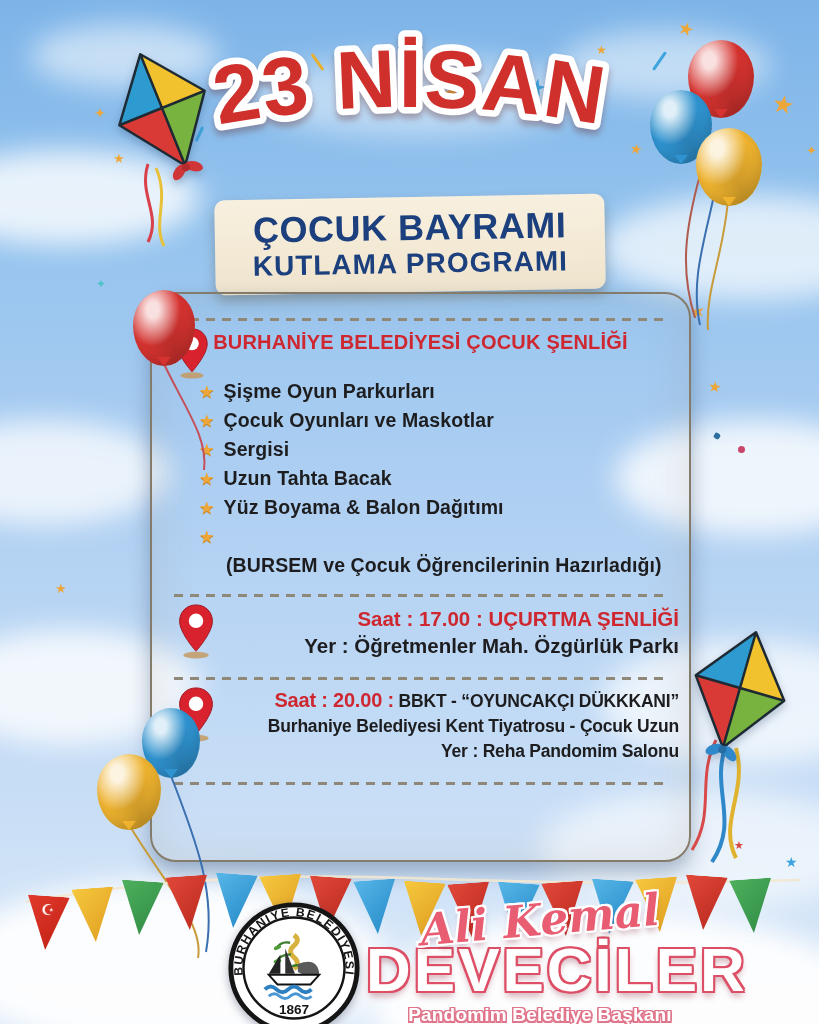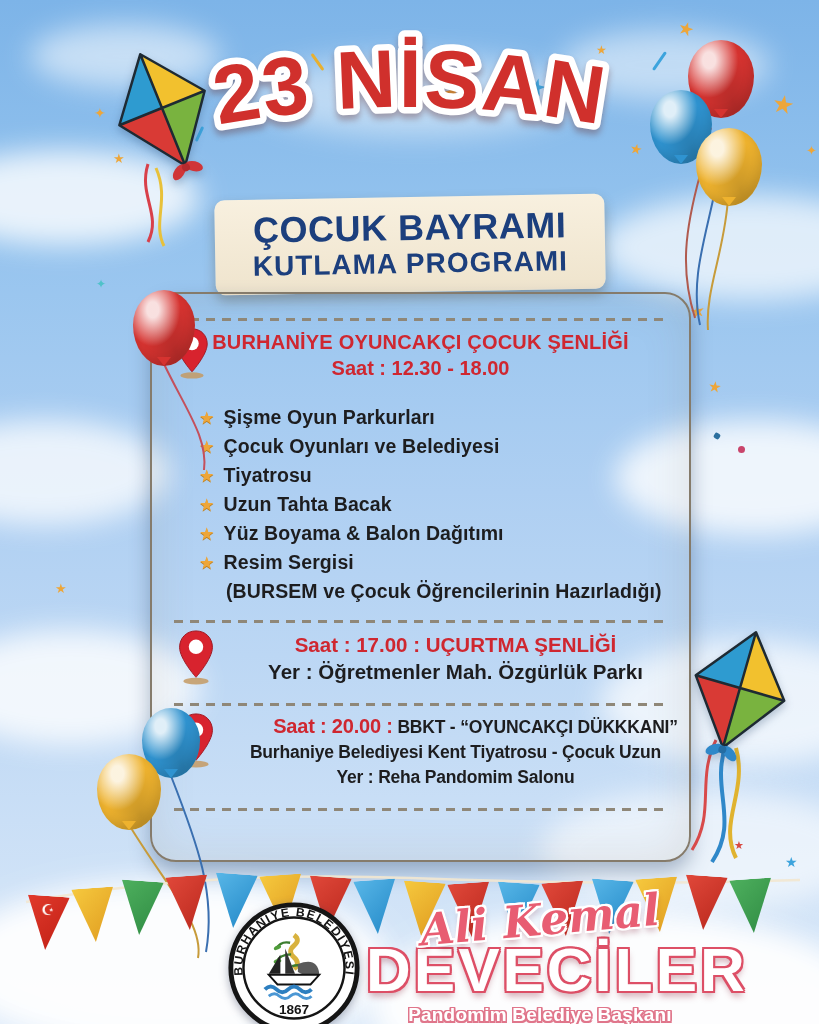--- a/index.html
+++ b/index.html
@@ -164,7 +164,7 @@
       <svg class="pin" width="36" height="52">
           <use href="#pin"></use>
         </svg>
-      <div class="s1-title">BURHANİYE OYUNCAKÇI ÇOCUK ŞENLİĞİ</div>
+      <div class="s1-title">BURHANİYE BELEDİYESİ ÇOCUK ŞENLİĞİ</div>
       <div class="s1-time">Saat : 12.30 - 18.00</div>
     </div>
 

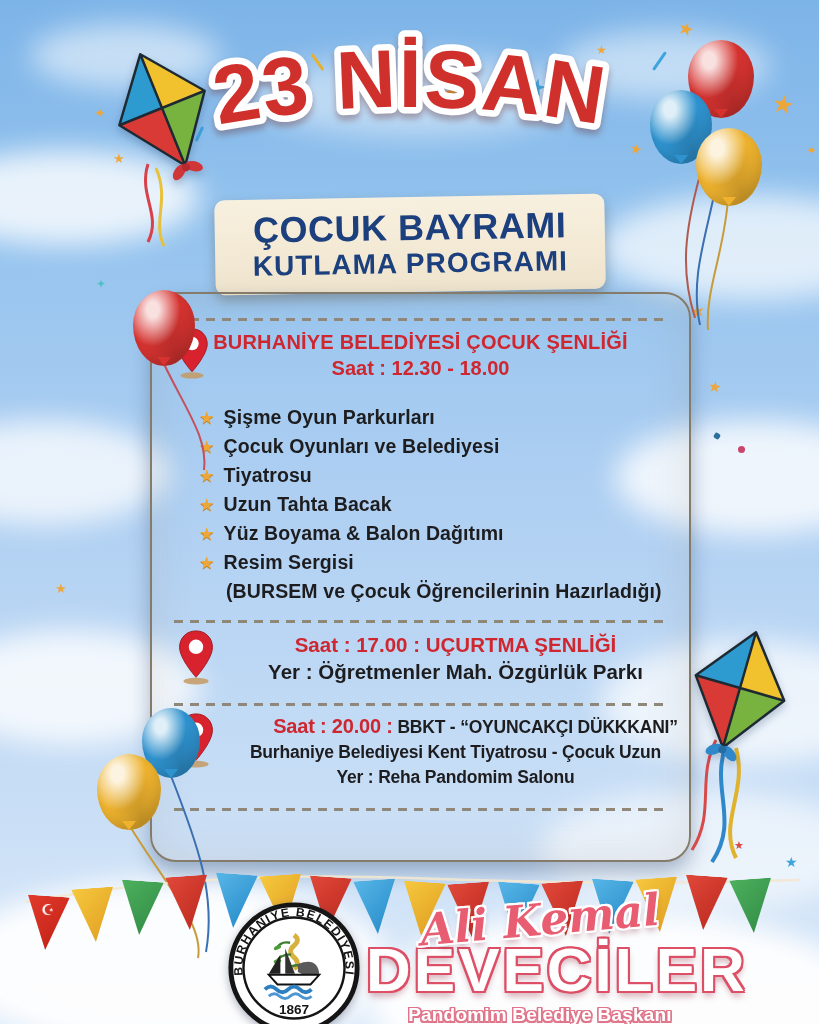--- a/index.html
+++ b/index.html
@@ -165,7 +165,6 @@
           <use href="#pin"></use>
         </svg>
       <div class="s1-title">BURHANİYE BELEDİYESİ ÇOCUK ŞENLİĞİ</div>
-      <div class="s1-time">Saat : 12.30 - 18.00</div>
     </div>
 
     <ul class="activities">

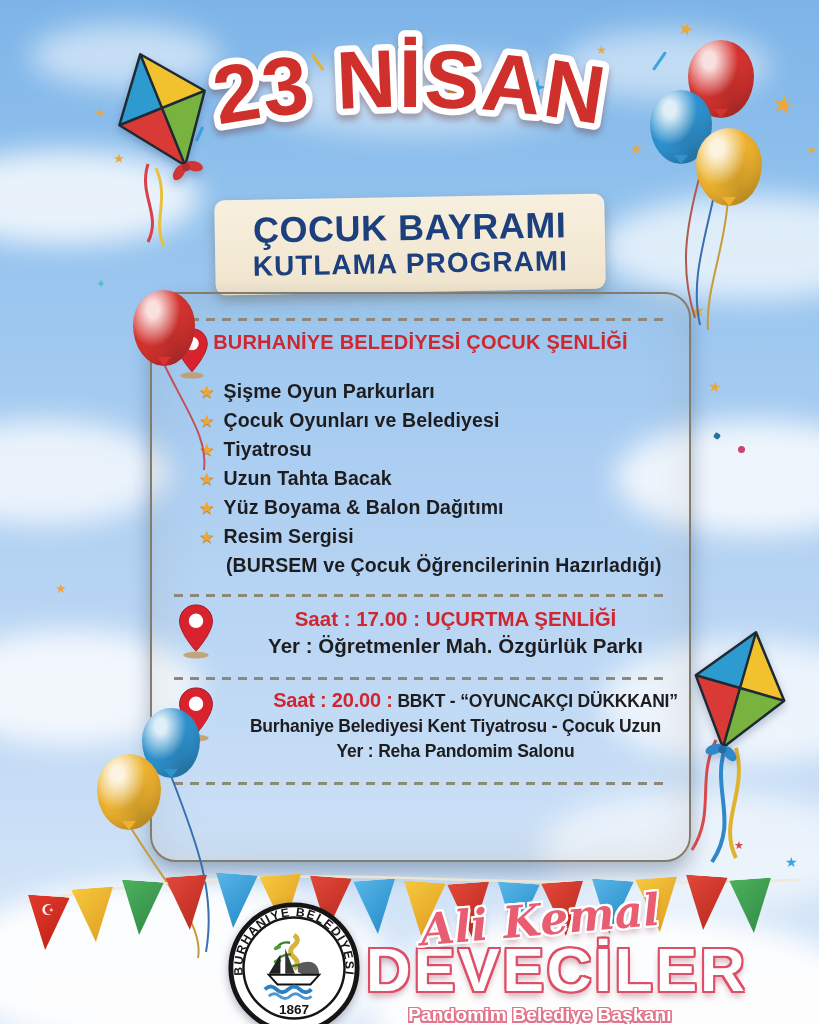--- a/index.html
+++ b/index.html
@@ -174,7 +174,7 @@
         </li>
       <li>
           <span class="bullet">★</span>
-          <span>Çocuk Oyunları ve Belediyesi</span>
+          <span>Çocuk Oyunları ve Maskotlar</span>
         </li>
       <li>
           <span class="bullet">★</span>

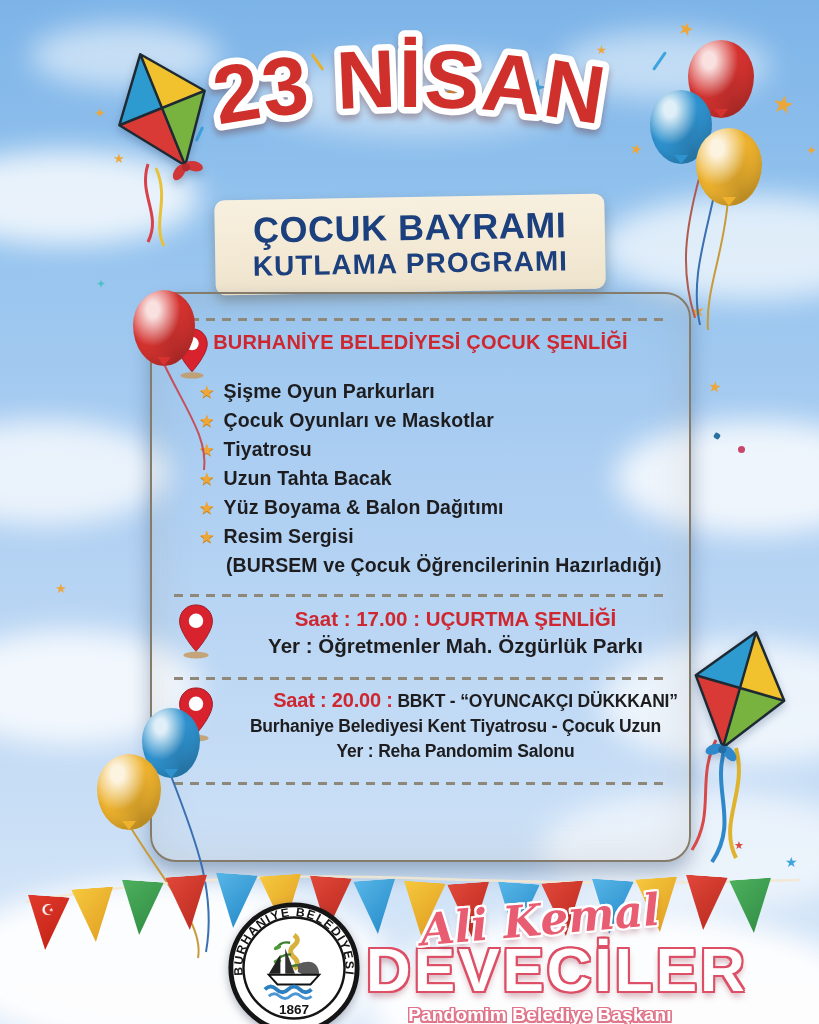--- a/index.html
+++ b/index.html
@@ -178,7 +178,7 @@
         </li>
       <li>
           <span class="bullet">★</span>
-          <span>Tiyatrosu</span>
+          <span>Sergisi</span>
         </li>
       <li>
           <span class="bullet">★</span>

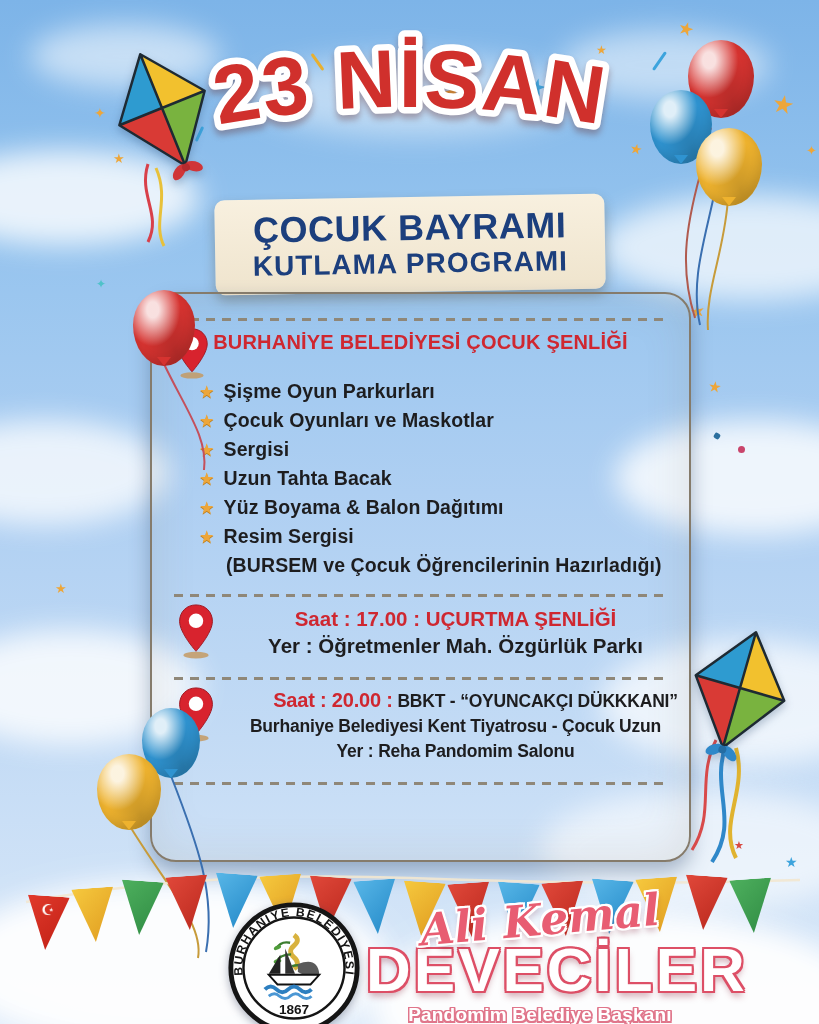--- a/index.html
+++ b/index.html
@@ -190,7 +190,6 @@
         </li>
       <li>
           <span class="bullet">★</span>
-          <span>Resim Sergisi</span>
         </li>
       <li class="note">
           <span>(BURSEM ve Çocuk Öğrencilerinin Hazırladığı)</span>

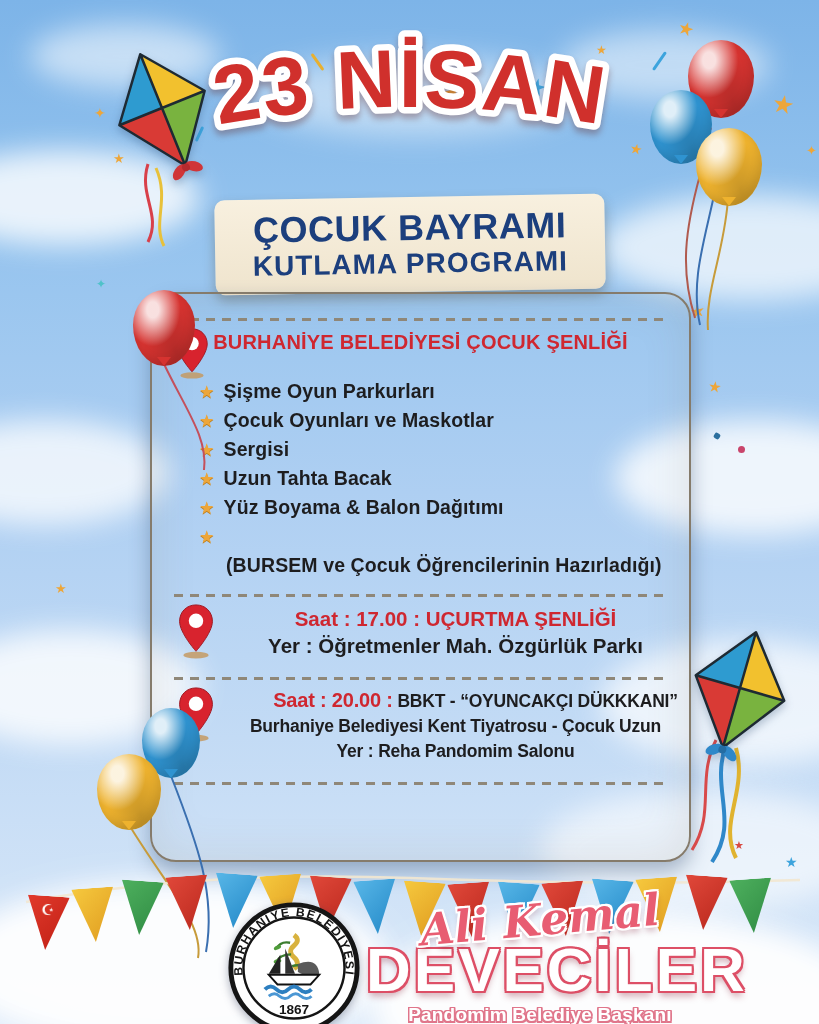--- a/index.html
+++ b/index.html
@@ -46,7 +46,7 @@
   .activities li{display:flex;align-items:center;gap:10px;font-size:19.5px;font-weight:800;color:#1d1d1f;line-height:29px;letter-spacing:.1px;}
   .activities .bullet{flex:0 0 auto;color:#eda63a;font-size:15px;text-shadow:0 1px 0 #bb7f20;}
   .activities li.note{padding-left:26px;}
-  .sec{position:relative;text-align:center;padding:8px 10px 4px 80px;}
+  .sec{position:relative;text-align:right;padding:8px 10px 4px 80px;}
   .sec .pin{position:absolute;left:24px;top:6px;}
   .red-line{font-size:20.5px;font-weight:800;color:#cf2730;line-height:27px;}
   .black-line{font-size:20.5px;font-weight:800;color:#1d1d1f;line-height:27px;}

